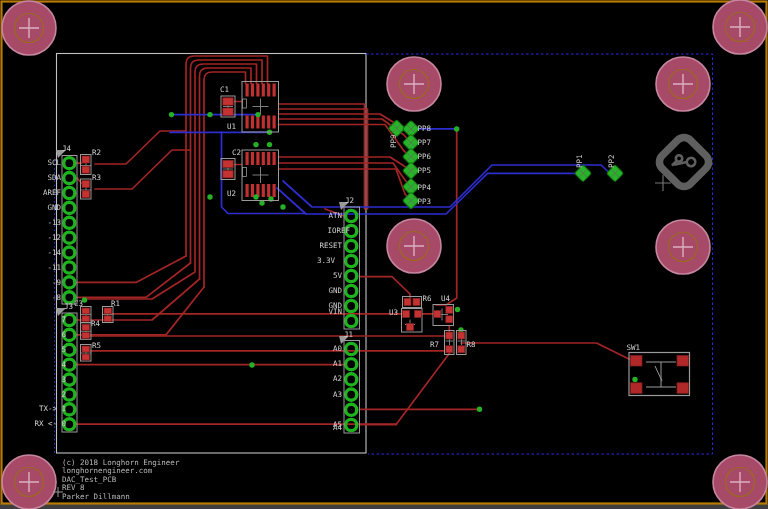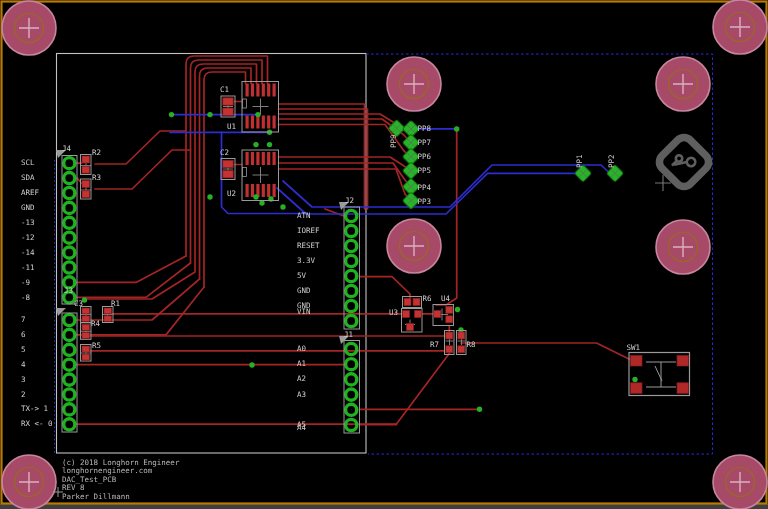--- a/index.html
+++ b/index.html
@@ -408,7 +408,7 @@
   <span class="lbl" style="left:91px;top:320px">R4</span>
   <span class="lbl" style="left:92px;top:342px">R5</span>
   <span class="lbl" style="left:220px;top:85.5px">C1</span>
-  <span class="lbl" style="left:220px;top:148.5px">C2</span>
+  <span class="lbl" style="left:232px;top:148.5px">C2</span>
   <span class="lbl" style="left:227px;top:122.5px">U1</span>
   <span class="lbl" style="left:227px;top:190px">U2</span>
   <span class="lbl" style="left:389px;top:308.5px">U3</span>

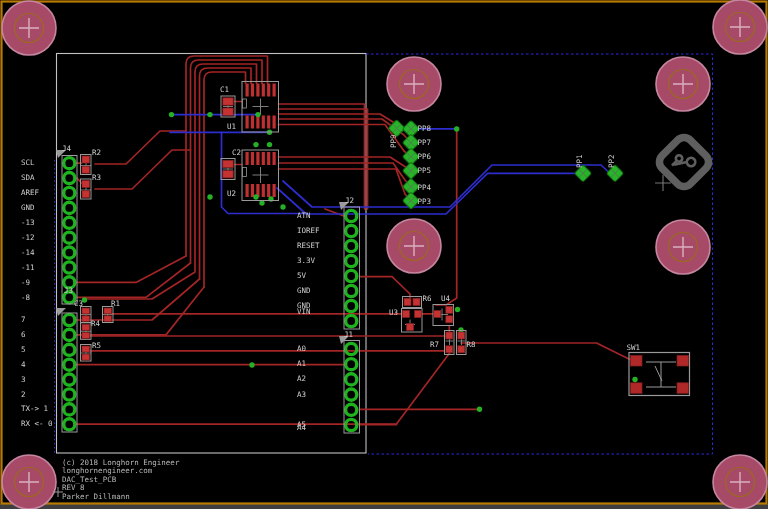--- a/index.html
+++ b/index.html
@@ -9,7 +9,7 @@
   .labels{position:absolute;left:0;top:0;width:768px;height:509px;pointer-events:none;}
   .lbl{position:absolute;font:7.5px "DejaVu Sans Mono",monospace;color:#cfcfcf;
        white-space:pre;line-height:1;letter-spacing:0;}
-  .r{text-align:left;}
+  .r{text-align:right;}
   .dim{color:#b8b8b8;text-align:center;}
   .rot{transform:rotate(-90deg);transform-origin:0 0;}
 </style>

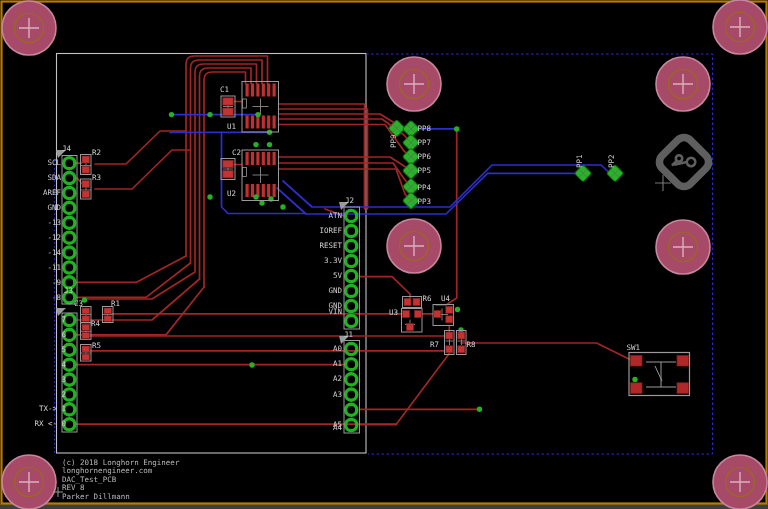--- a/index.html
+++ b/index.html
@@ -386,7 +386,7 @@
   <span class="lbl r" style="left:21px;top:420.3px;width:45px">RX &lt;- 0</span>
 
   <span class="lbl r" style="left:297px;top:212px;width:45px">ATN</span>
-  <span class="lbl r" style="left:297px;top:227px;width:45px">IOREF</span>
+  <span class="lbl r" style="left:305px;top:227px;width:45px">IOREF</span>
   <span class="lbl r" style="left:297px;top:242px;width:45px">RESET</span>
   <span class="lbl r" style="left:297px;top:257px;width:45px">3.3V</span>
   <span class="lbl r" style="left:297px;top:272px;width:45px">5V</span>

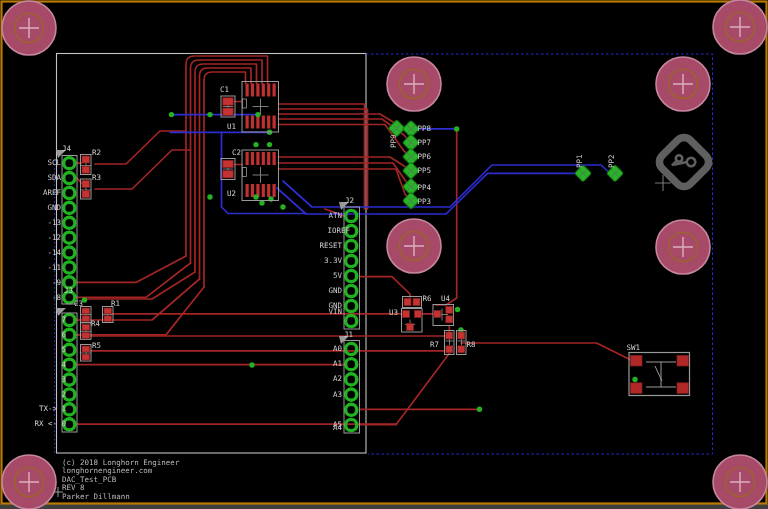--- a/index.html
+++ b/index.html
@@ -388,7 +388,7 @@
   <span class="lbl r" style="left:297px;top:212px;width:45px">ATN</span>
   <span class="lbl r" style="left:305px;top:227px;width:45px">IOREF</span>
   <span class="lbl r" style="left:297px;top:242px;width:45px">RESET</span>
-  <span class="lbl r" style="left:297px;top:257px;width:45px">3.3V</span>
+  <span class="lbl r" style="left:290px;top:257px;width:45px">3.3V</span>
   <span class="lbl r" style="left:297px;top:272px;width:45px">5V</span>
   <span class="lbl r" style="left:297px;top:287px;width:45px">GND</span>
   <span class="lbl r" style="left:297px;top:302px;width:45px">GND</span>

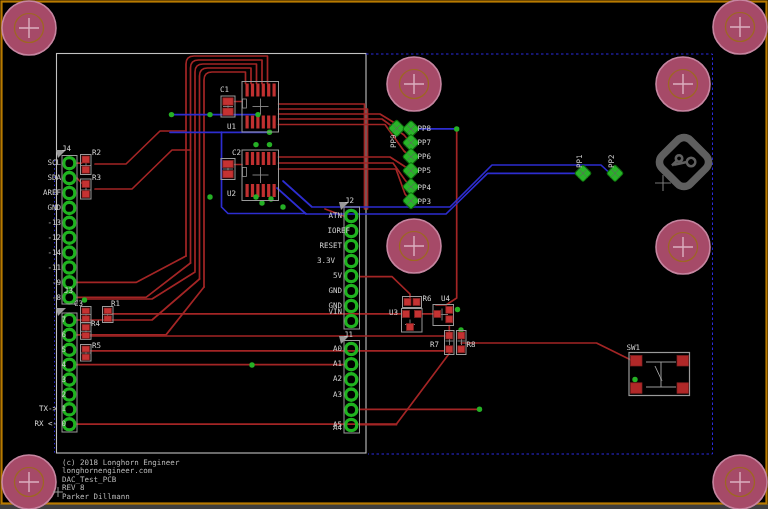--- a/index.html
+++ b/index.html
@@ -361,7 +361,7 @@
 <div class="labels">
 
   <span class="lbl" style="left:62px;top:145px">J4</span>
-  <span class="lbl" style="left:64px;top:287px">J3</span>
+  <span class="lbl" style="left:64px;top:303px">J3</span>
   <span class="lbl" style="left:345px;top:197px">J2</span>
   <span class="lbl" style="left:344px;top:331px">J1</span>
 

